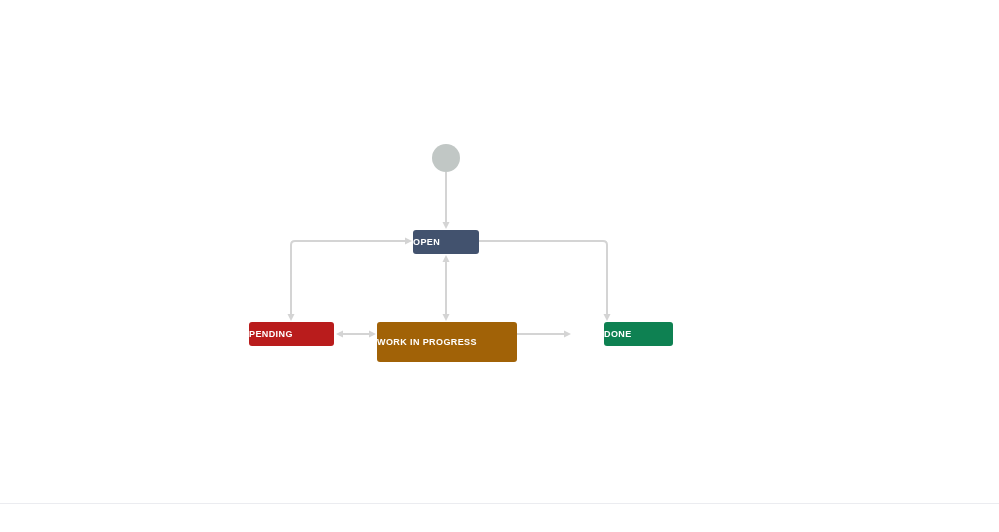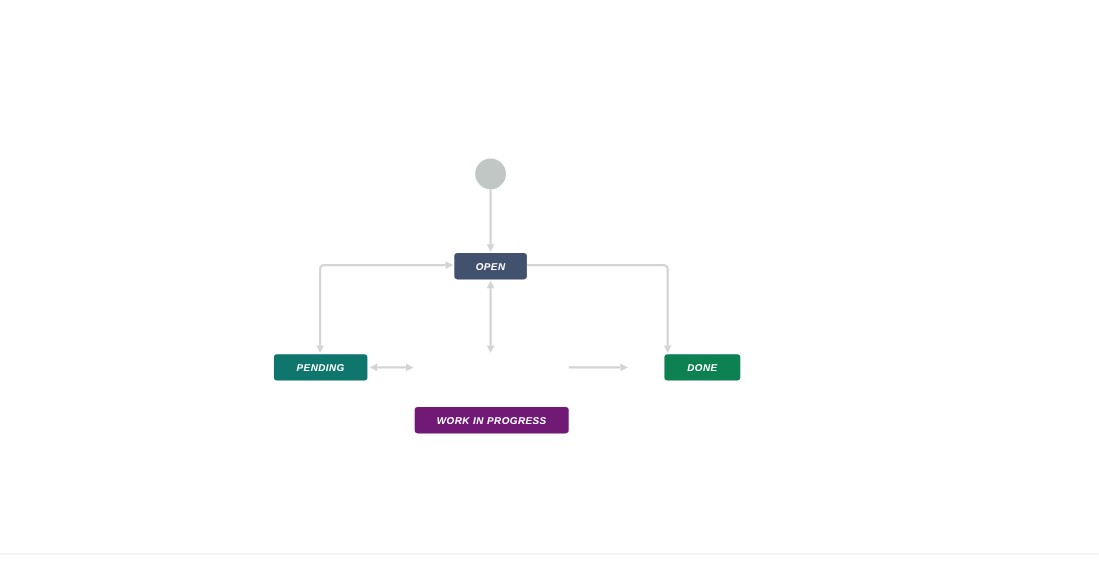--- a/index.html
+++ b/index.html
@@ -38,11 +38,9 @@
     box-sizing: border-box;
     display: flex;
     align-items: center;
-    justify-content: center;
     border-radius: 3px;
     text-align: center;
     white-space: nowrap;
-    font-style: italic;
   }
 
   .node-label {

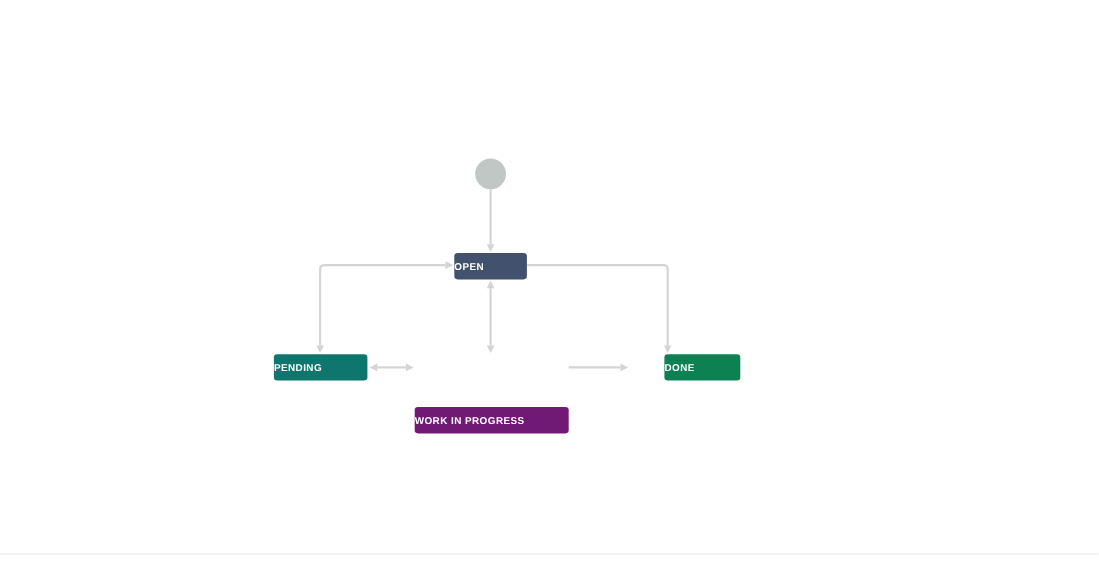--- a/index.html
+++ b/index.html
@@ -75,7 +75,7 @@
     top: 322px;
     width: 85px;
     height: 24px;
-    background: #0f766e;
+    background: #b91c1c;
   }
 
   #node-wip {

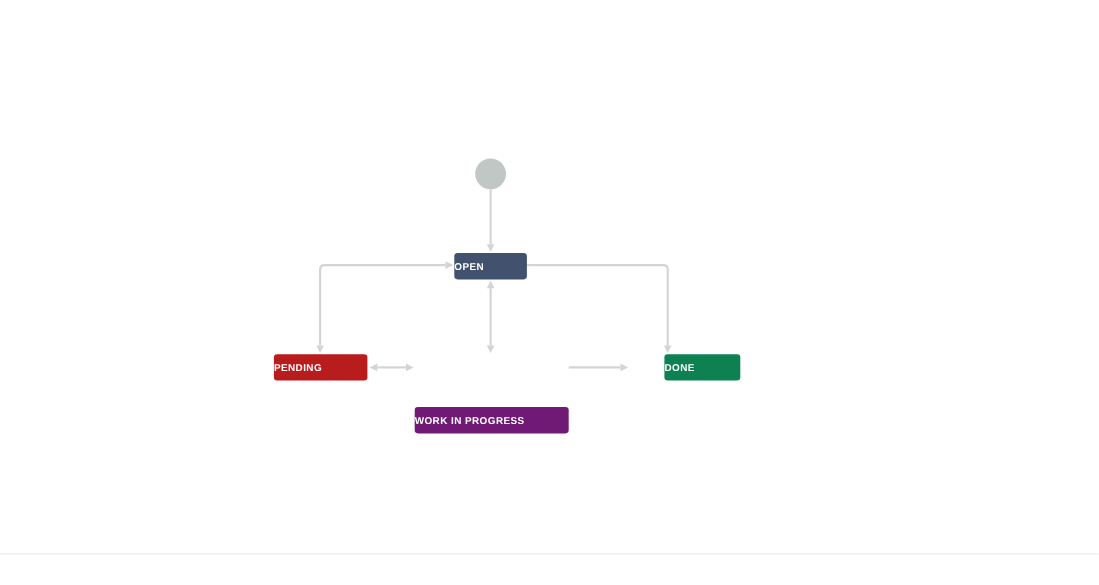--- a/index.html
+++ b/index.html
@@ -82,9 +82,8 @@
     left: 377px;
     top: 322px;
     width: 140px;
-    height: 24px;
-    background: #701a75;
-    margin-top: 48px;
+    height: 40px;
+    background: #a16207;
   }
 
   #node-done {

